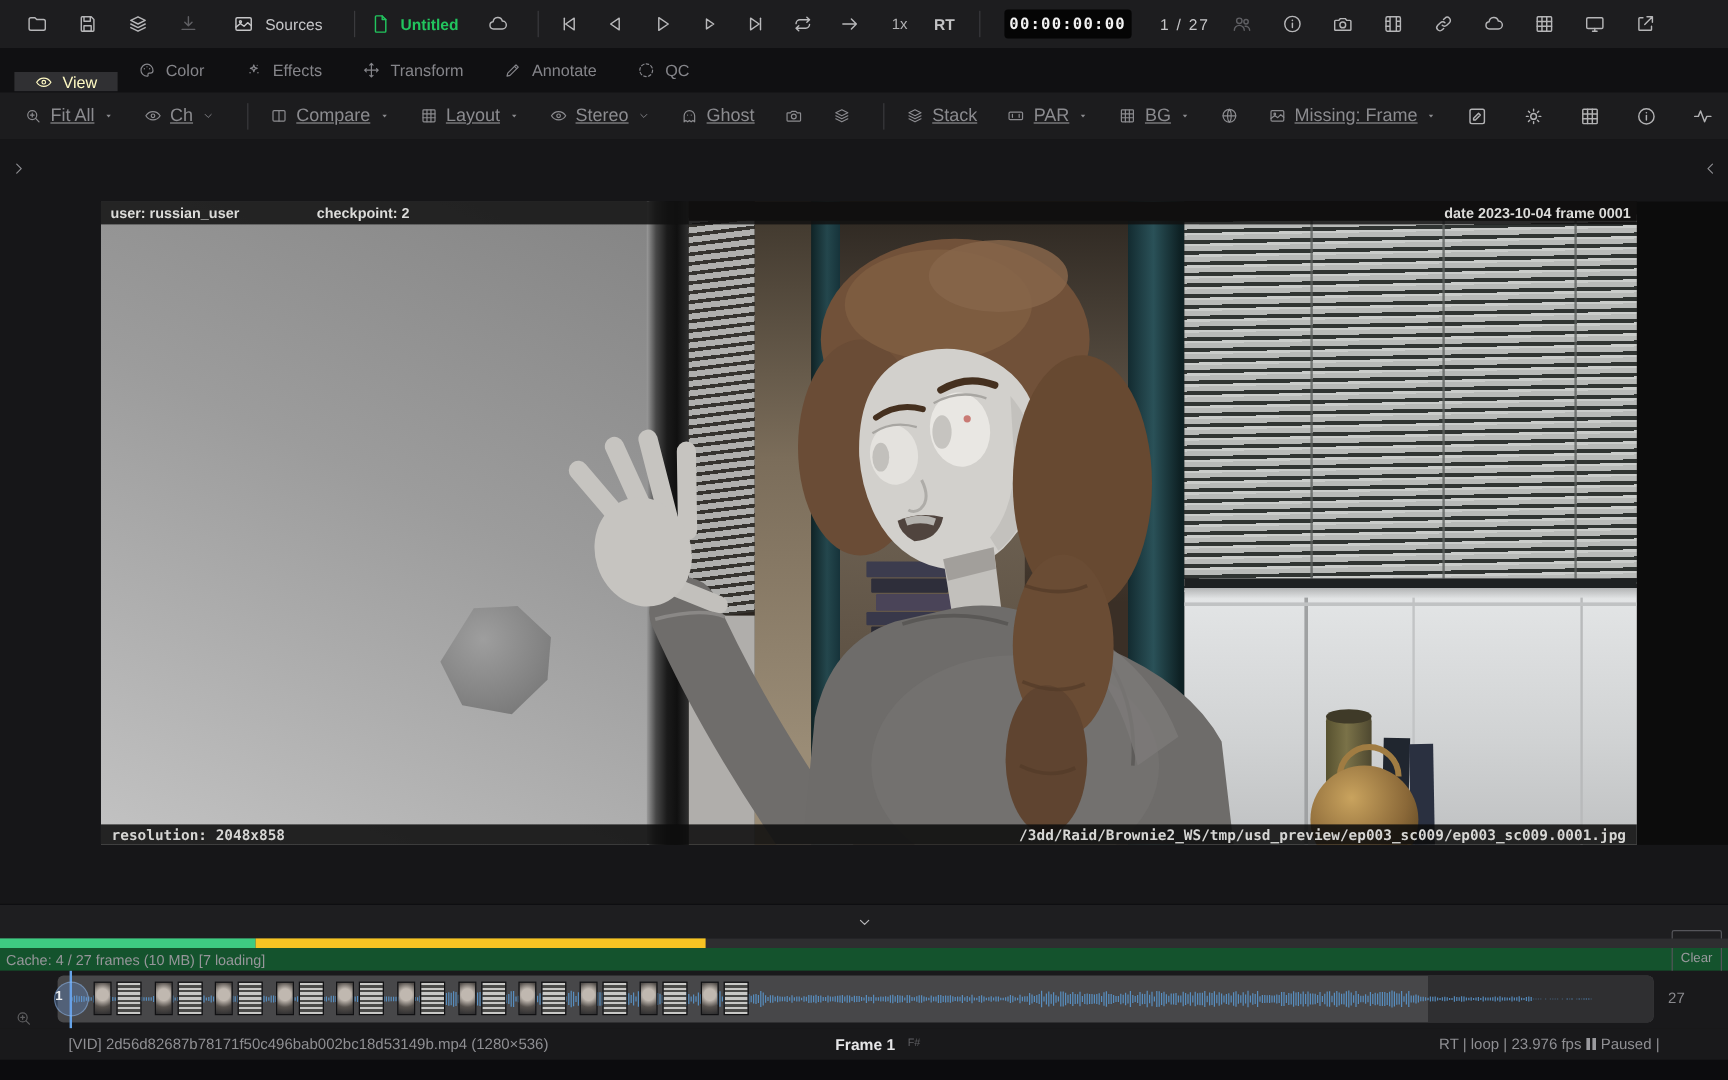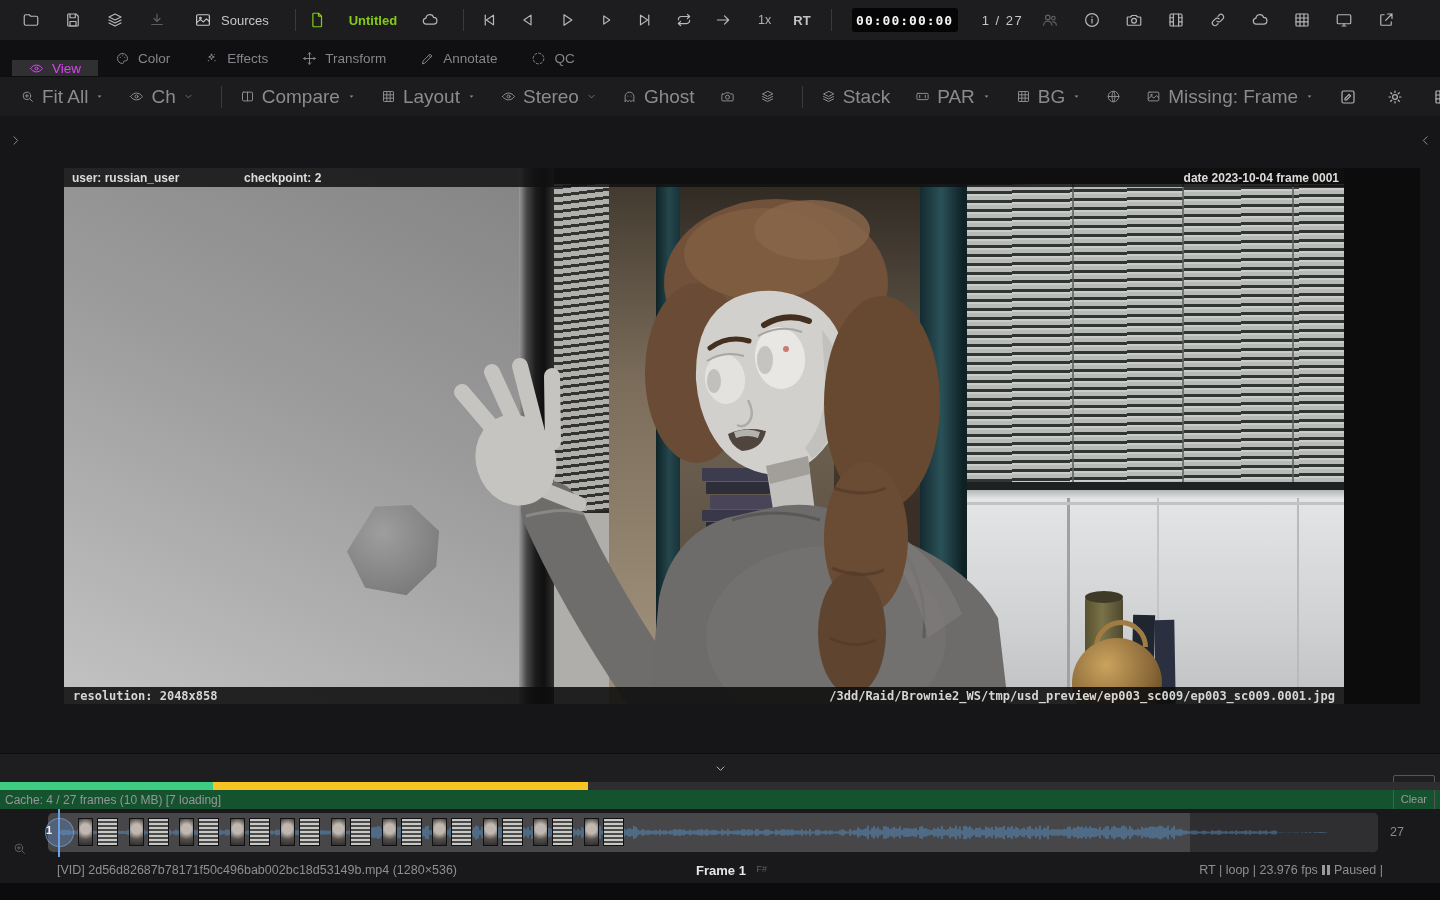--- a/index.html
+++ b/index.html
@@ -24,7 +24,7 @@
   .tb-group{display:flex;align-items:center;}
   .g-main{gap:24px;margin-left:22px;}
   .g-sources{gap:9px;margin-left:28px;color:#c6c6c8;font-size:13px;text-align:center;}
-  .g-doc{gap:23px;margin-left:12px;color:#84cc16;font-size:13px;font-weight:bold;}
+  .g-doc{gap:8px;margin-left:12px;color:#22c55e;font-size:13px;font-weight:bold;}
   .g-transport{gap:21px;margin-left:16px;color:#b9b9bb;}
   .g-right{gap:24px;margin-left:18px;}
   .speed{font-size:12.5px;color:#b2b2b4;}

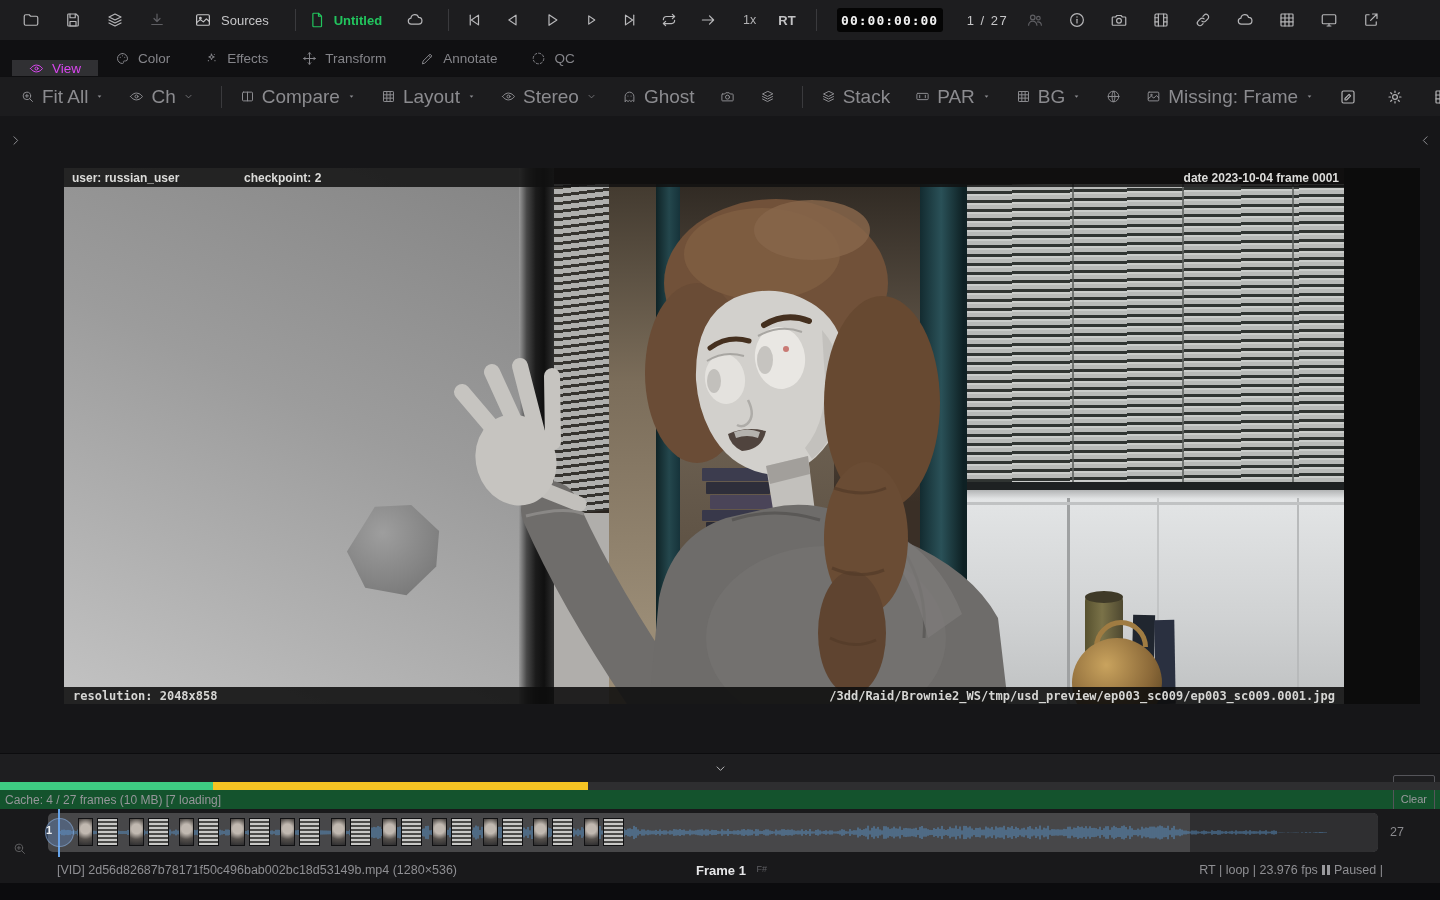--- a/index.html
+++ b/index.html
@@ -38,7 +38,7 @@
   
   .tabbar{height:36px;background:#101012;display:flex;align-items:stretch;padding-left:12px;}
   .tab{display:flex;align-items:center;gap:8px;padding:0 17px;color:#85858a;font-size:13.5px;cursor:default;}
-  .tab.active{background:#303033;color:#d946ef;margin-top:20px;}
+  .tab.active{background:#303033;color:#fef9c3;margin-top:20px;}
 
   
   .toolbar{height:39px;border-top:1px solid #0f0f11;background:#1c1c1e;display:flex;

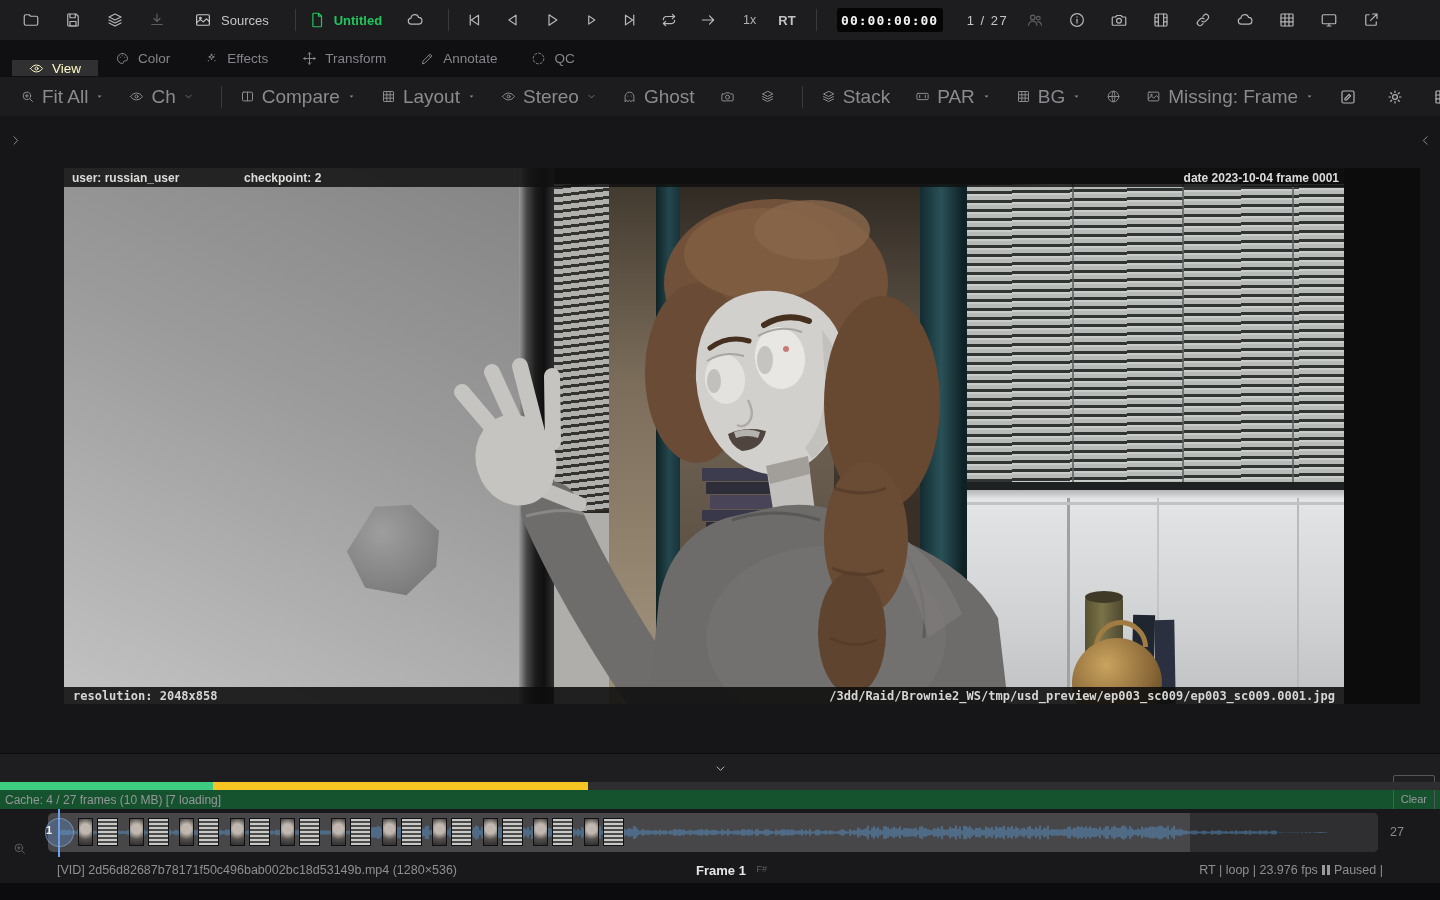--- a/index.html
+++ b/index.html
@@ -42,7 +42,7 @@
 
   
   .toolbar{height:39px;border-top:1px solid #0f0f11;background:#1c1c1e;display:flex;
-    align-items:center;color:#8b8b8f;font-size:19px;padding:0 0 0 20px;}
+    align-items:center;color:#8b8b8f;font-size:15px;padding:0 0 0 20px;text-decoration:underline;}
   .titem{display:flex;align-items:center;gap:7px;margin-right:25px;white-space:nowrap;}
   .titem .ic{color:#8b8b8f;}
   .toolbar .vsep{margin:0 18px 0 2px;}

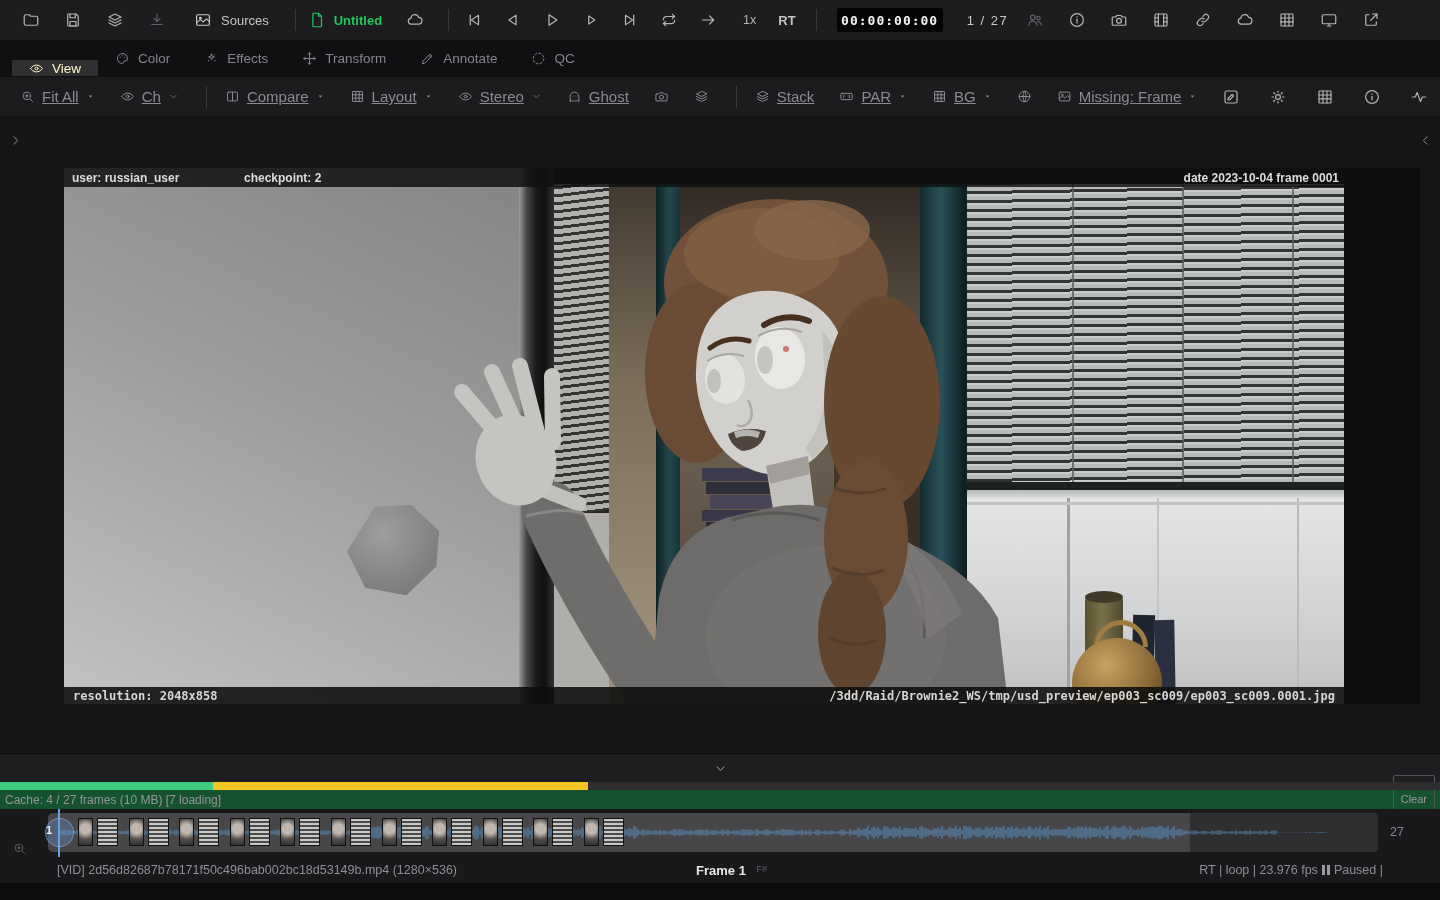--- a/index.html
+++ b/index.html
@@ -52,7 +52,7 @@
   .viewer{position:relative;height:637px;background:#161618;}
   .panel-chev{position:absolute;top:17px;color:#8d8d91;}
   .panel-chev.left{left:8px;} .panel-chev.right{right:7px;}
-  .image-frame{position:absolute;left:64px;top:52px;width:1356px;height:536px;
+  .image-frame{position:absolute;left:84px;top:52px;width:1356px;height:536px;
     background:#0c0c0c;overflow:hidden;}
   .image-frame *{position:absolute;}
 

